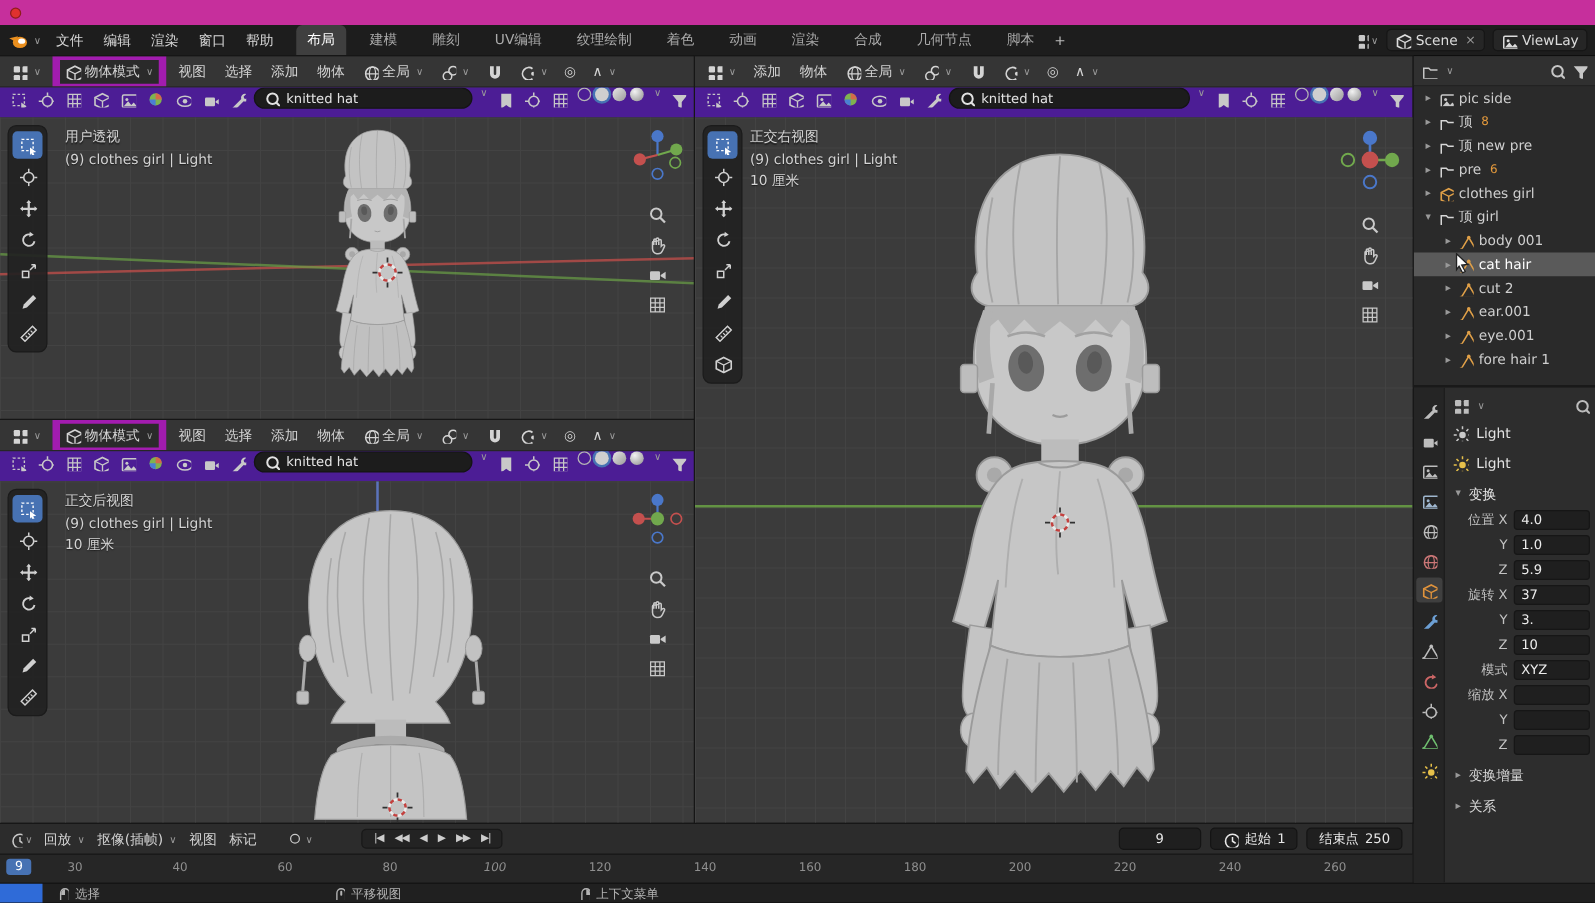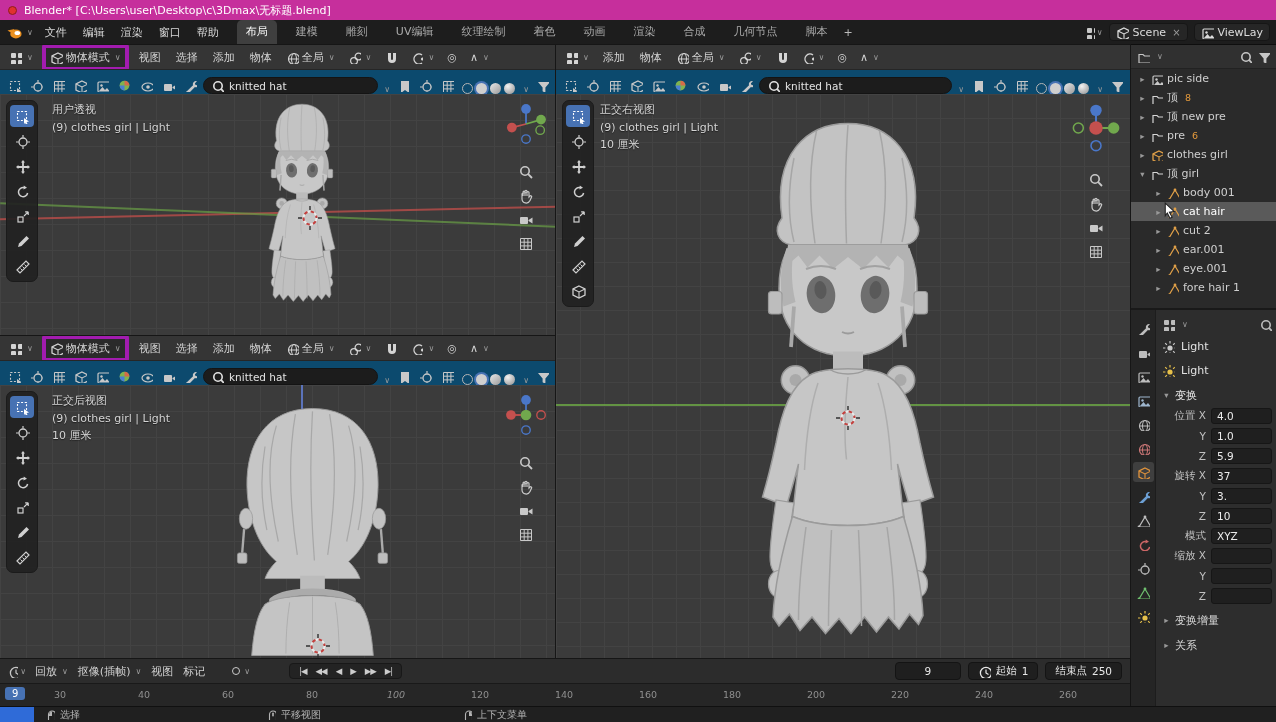--- a/index.html
+++ b/index.html
@@ -293,7 +293,6 @@
 
 <div class="titlebar">
   <span class="tb-dot"></span>
-  <span>Blender* [C:\Users\user\Desktop\c\3Dmax\无标题.blend]</span>
 </div>
 
 <div class="menubar">

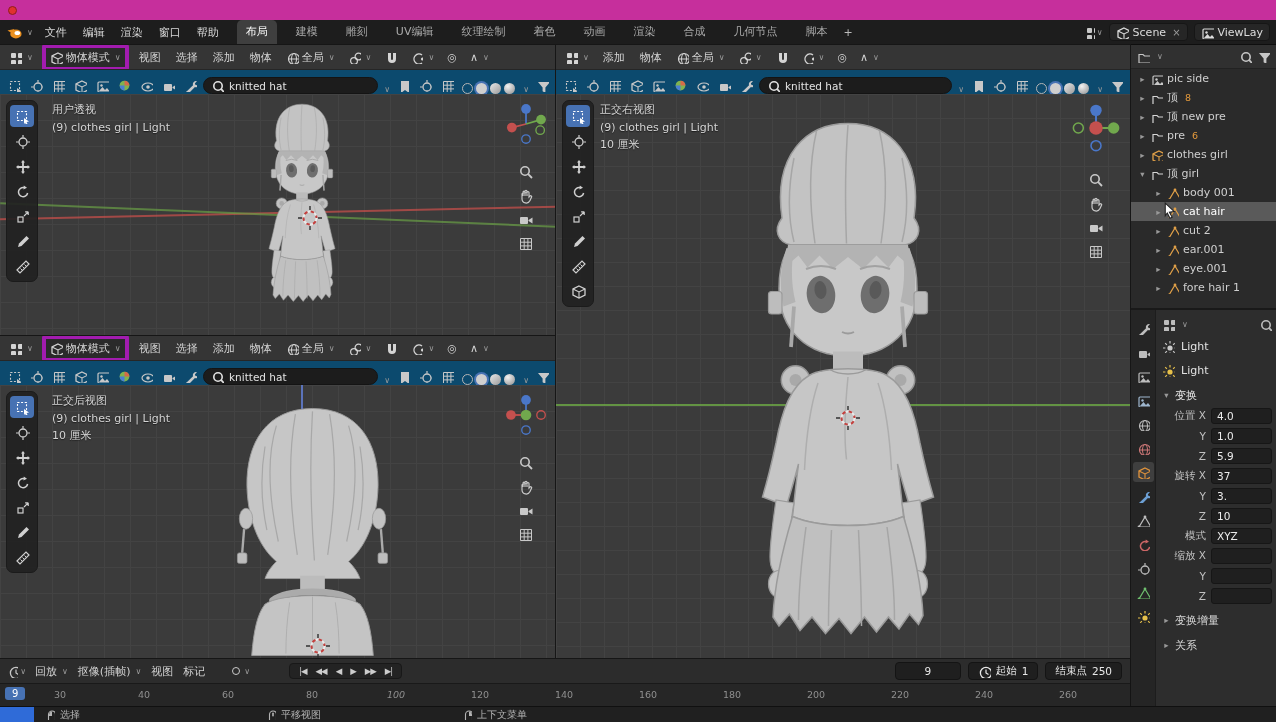--- a/index.html
+++ b/index.html
@@ -35,7 +35,7 @@
   .vp-h1{height:25px;background:#353535;display:flex;align-items:center;gap:5px;padding:0 5px;overflow:hidden;white-space:nowrap;border-bottom:1px solid #262626}
   .vp-h2{height:24px;background:#0c4a6e;display:flex;align-items:flex-end;gap:4px;padding:0 5px;overflow:hidden;white-space:nowrap}
   .hbtn{display:inline-flex;align-items:center;gap:3px;padding:2px 4px;border-radius:3px;color:#d4d4d4}
-  .hbtn.mode{background:#2a2a2a;border:4px solid #a21caf}
+  .hbtn.mode{background:#2a2a2a;border:6px solid #a21caf}
   .hmenu{padding:2px 5px;color:#d4d4d4}
   .hico{display:inline-flex;align-items:center;justify-content:center;width:18px;height:18px;border-radius:3px;color:#c8c8c8}
   .search{display:flex;align-items:center;gap:5px;flex:1;min-width:90px;max-width:210px;height:17px;background:#1c1c1c;border:1px solid #141414;border-radius:9px;padding:0 7px;color:#e2e2e2}

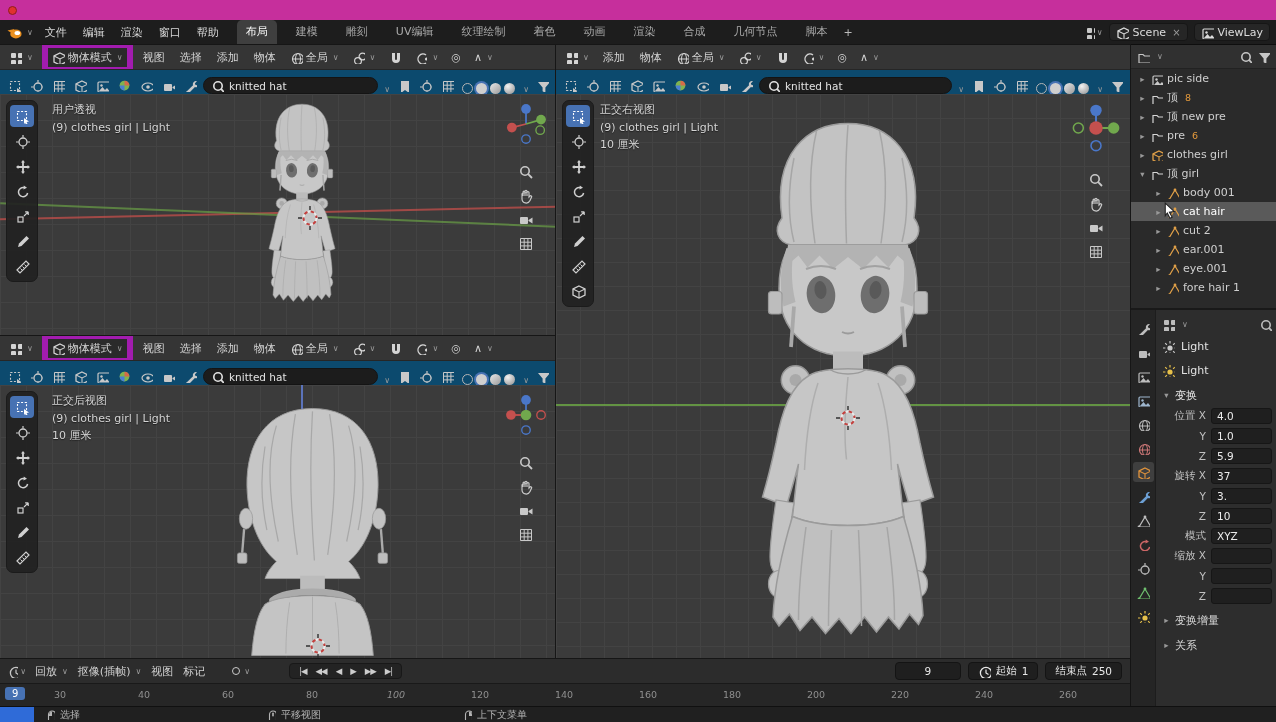--- a/index.html
+++ b/index.html
@@ -33,7 +33,7 @@
   .vp{display:flex;flex-direction:column;outline:1px solid #161616;position:relative;background:#2e2e2e}
   #vp-tl{height:291px}#vp-bl{height:322px}#vp-r{flex:1}
   .vp-h1{height:25px;background:#353535;display:flex;align-items:center;gap:5px;padding:0 5px;overflow:hidden;white-space:nowrap;border-bottom:1px solid #262626}
-  .vp-h2{height:24px;background:#0c4a6e;display:flex;align-items:flex-end;gap:4px;padding:0 5px;overflow:hidden;white-space:nowrap}
+  .vp-h2{height:24px;background:#4c1d95;display:flex;align-items:flex-start;gap:4px;padding:0 5px;overflow:hidden;white-space:nowrap}
   .hbtn{display:inline-flex;align-items:center;gap:3px;padding:2px 4px;border-radius:3px;color:#d4d4d4}
   .hbtn.mode{background:#2a2a2a;border:6px solid #a21caf}
   .hmenu{padding:2px 5px;color:#d4d4d4}

